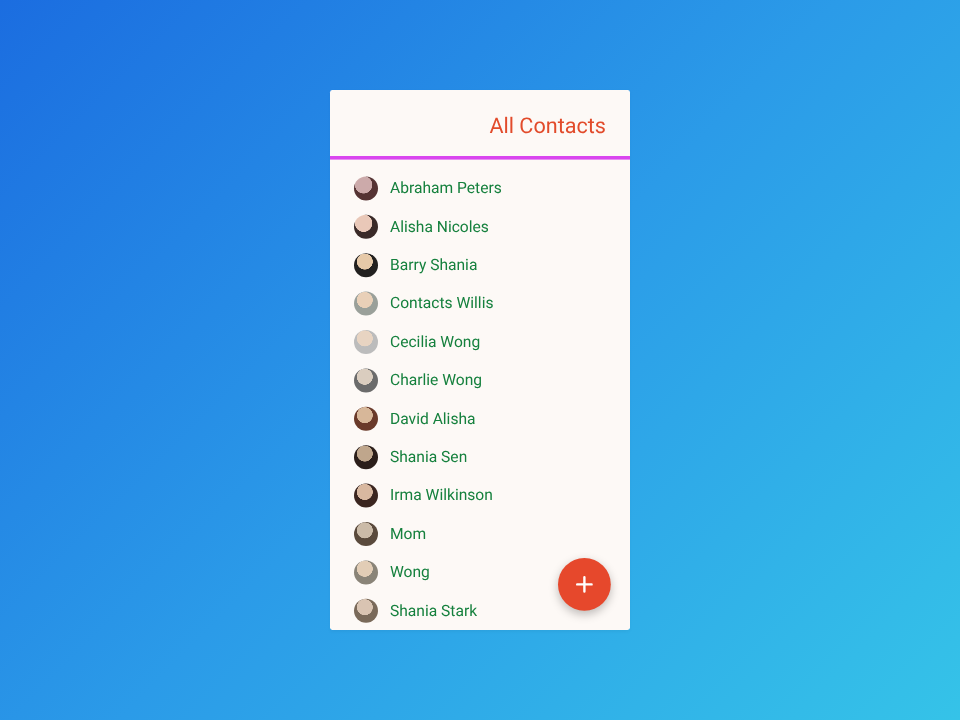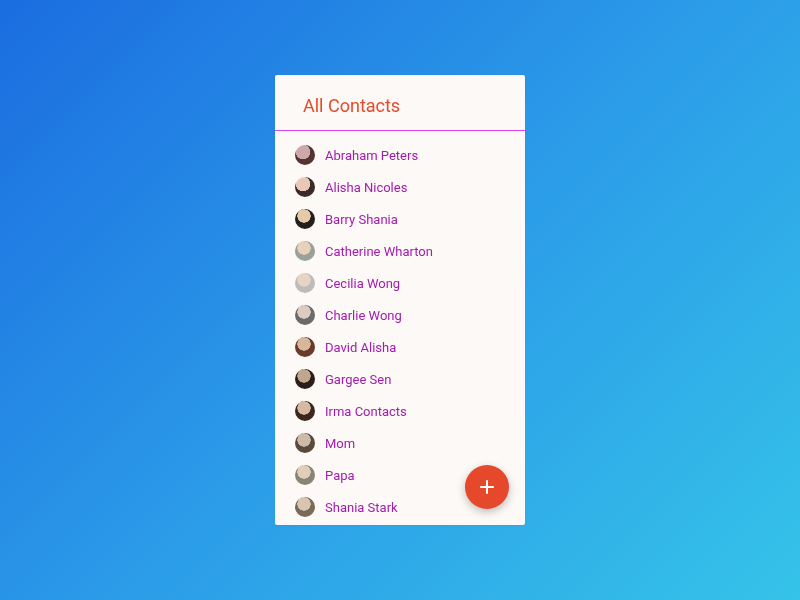--- a/index.html
+++ b/index.html
@@ -24,7 +24,8 @@
   }
   .card-header {
     padding: 20px 20px 14px 28px;
-    border-bottom: 1px solid #d946ef;
+    border-bottom: 3px solid #d946ef;
+    text-align: right;
   }
   .card-title {
     color: #e24b2b;

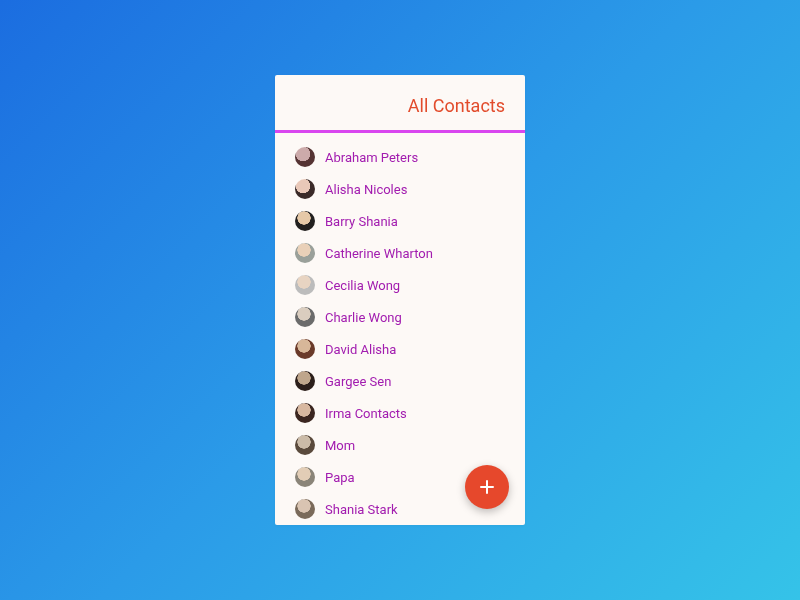--- a/index.html
+++ b/index.html
@@ -51,7 +51,7 @@
   }
   .contact-name {
     font-size: 13px;
-    color: #a21caf;
+    color: #15803d;
     white-space: nowrap;
     overflow: hidden;
     text-overflow: ellipsis;

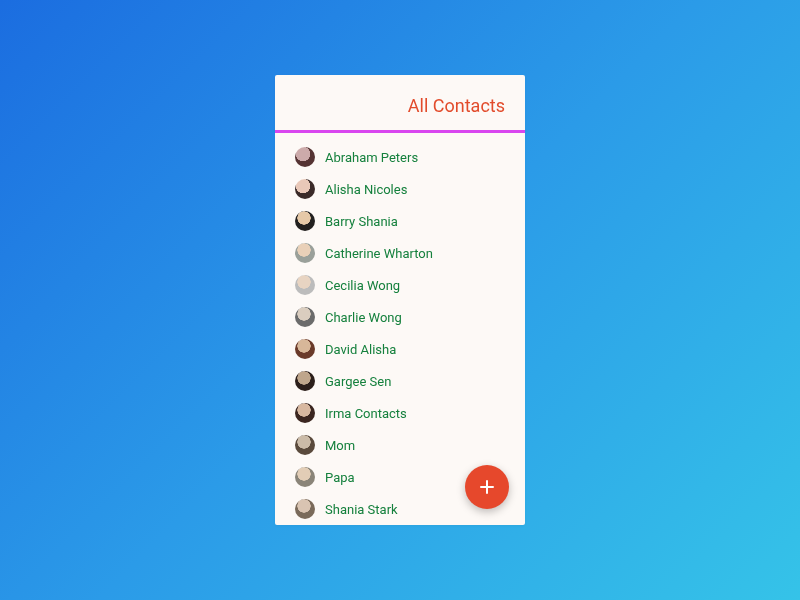--- a/index.html
+++ b/index.html
@@ -109,7 +109,7 @@
     </div>
     <div class="contact-row">
       <div class="avatar av3"></div>
-      <div class="contact-name">Catherine Wharton</div>
+      <div class="contact-name">Contacts Willis</div>
     </div>
     <div class="contact-row">
       <div class="avatar av4"></div>

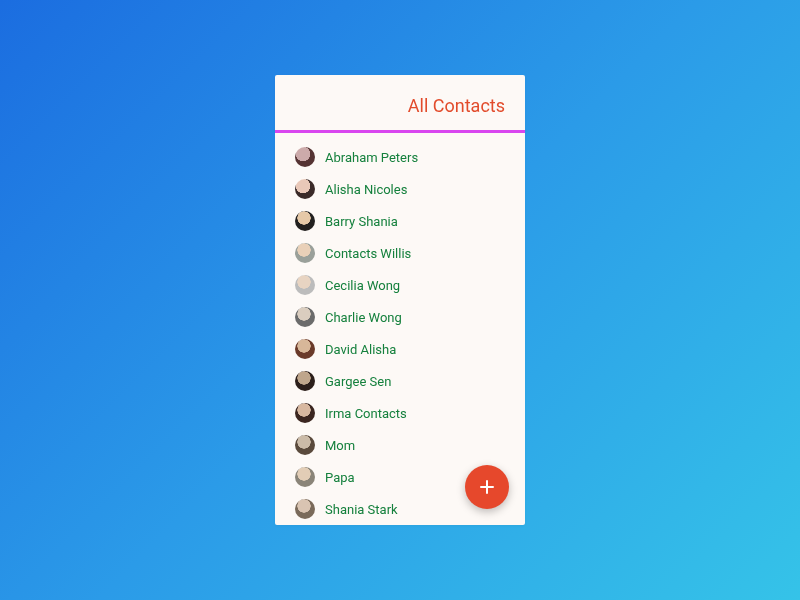--- a/index.html
+++ b/index.html
@@ -125,7 +125,7 @@
     </div>
     <div class="contact-row">
       <div class="avatar av7"></div>
-      <div class="contact-name">Gargee Sen</div>
+      <div class="contact-name">Shania Sen</div>
     </div>
     <div class="contact-row">
       <div class="avatar av8"></div>

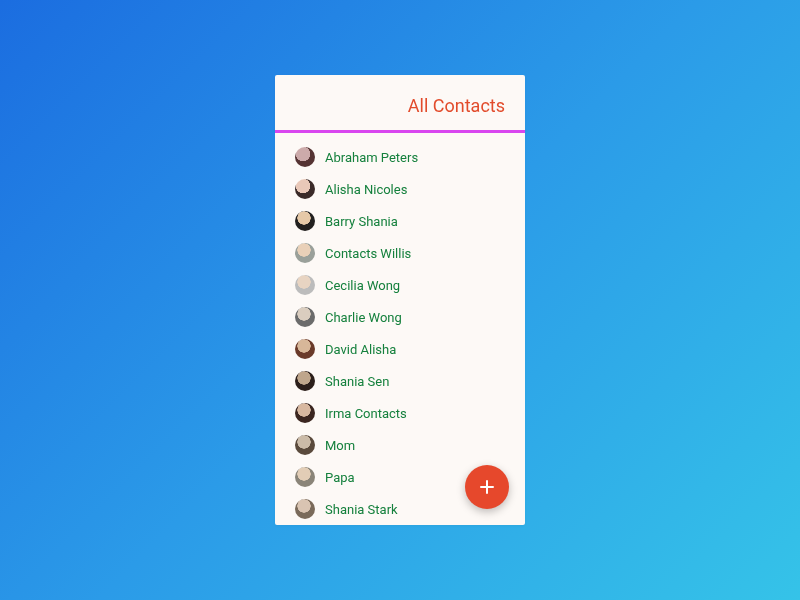--- a/index.html
+++ b/index.html
@@ -129,7 +129,7 @@
     </div>
     <div class="contact-row">
       <div class="avatar av8"></div>
-      <div class="contact-name">Irma Contacts</div>
+      <div class="contact-name">Irma Wilkinson</div>
     </div>
     <div class="contact-row">
       <div class="avatar av9"></div>

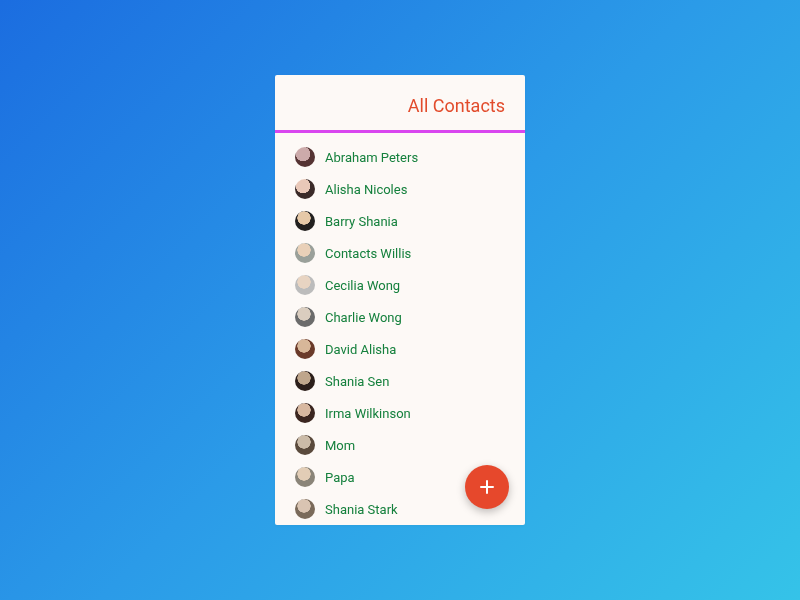--- a/index.html
+++ b/index.html
@@ -137,7 +137,7 @@
     </div>
     <div class="contact-row">
       <div class="avatar av10"></div>
-      <div class="contact-name">Papa</div>
+      <div class="contact-name">Wong</div>
     </div>
     <div class="contact-row">
       <div class="avatar av11"></div>

